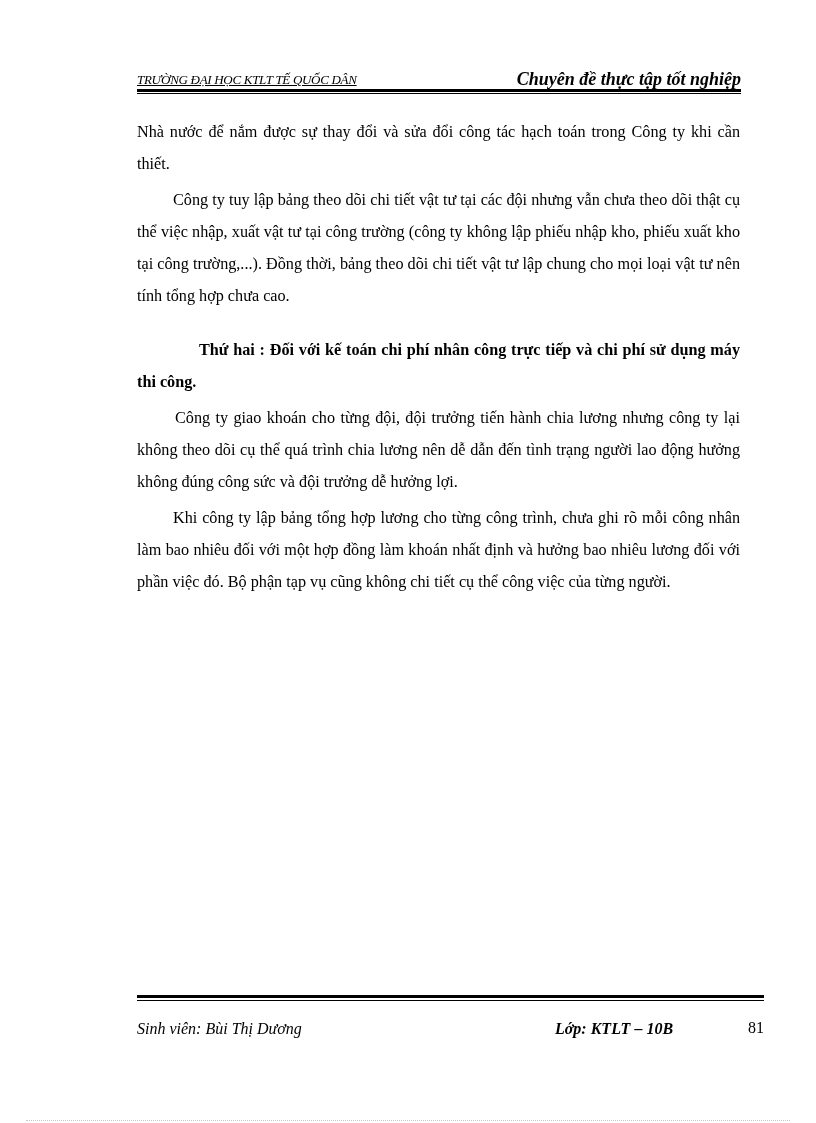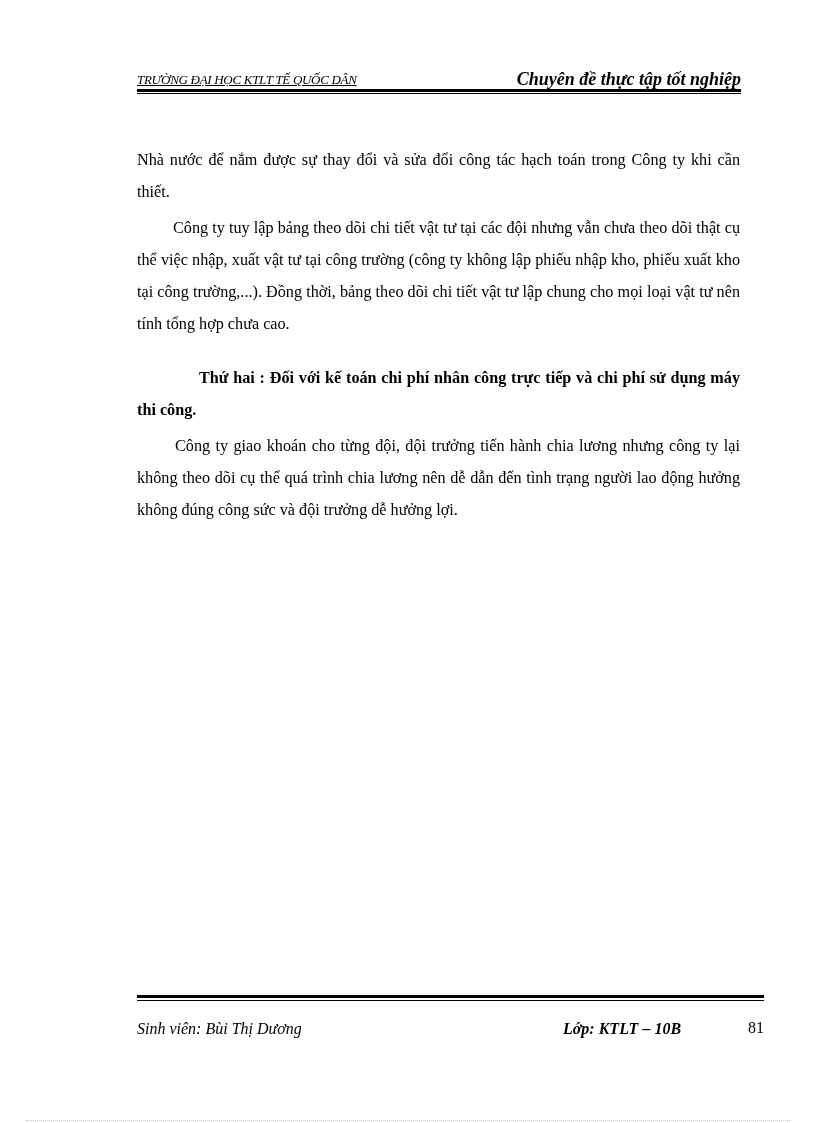--- a/index.html
+++ b/index.html
@@ -54,7 +54,7 @@
     .body-text {
       position: absolute;
       left: 137px;
-      top: 144px;
+      top: 116px;
       width: 603px;
       font-size: 16.2px;
       line-height: 32px;

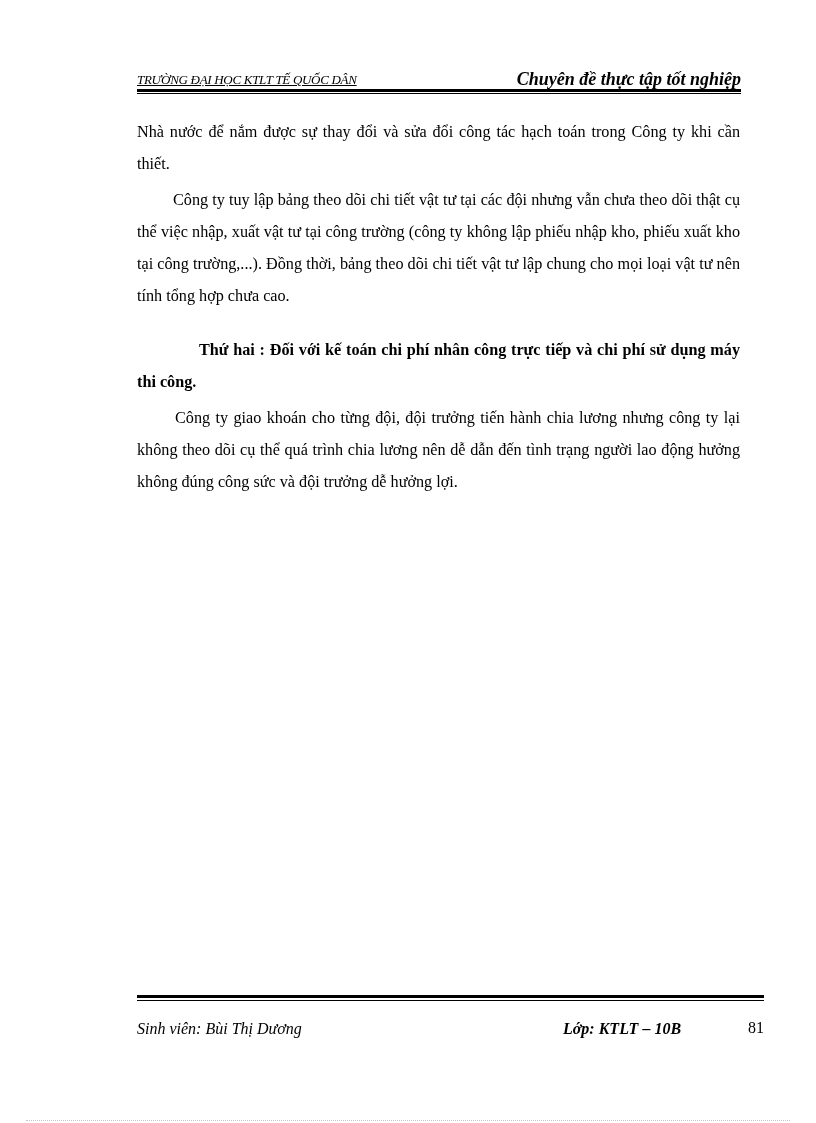--- a/index.html
+++ b/index.html
@@ -141,6 +141,7 @@
 
     <p class="heading h2">Thứ hai : Đối với kế toán chi phí nhân công trực tiếp và chi phí sử dụng máy thi công.</p>
     <p class="indent3 gap-s">Công ty giao khoán cho từng đội, đội trưởng tiến hành chia lương nhưng công ty lại không theo dõi cụ thể quá trình chia lương nên dễ dẫn đến tình trạng người lao động hưởng không đúng công sức và đội trưởng dễ hưởng lợi.</p>
+    <p class="indent2 gap-s">Khi công ty lập bảng tổng hợp lương cho từng công trình, chưa ghi rõ mỗi công nhân làm bao nhiêu đối với một hợp đồng làm khoán nhất định và hưởng bao nhiêu lương đối với phần việc đó. Bộ phận tạp vụ cũng không chi tiết cụ thể công việc của từng người.</p>
   </div>
 
   <div class="footer-rule"></div>

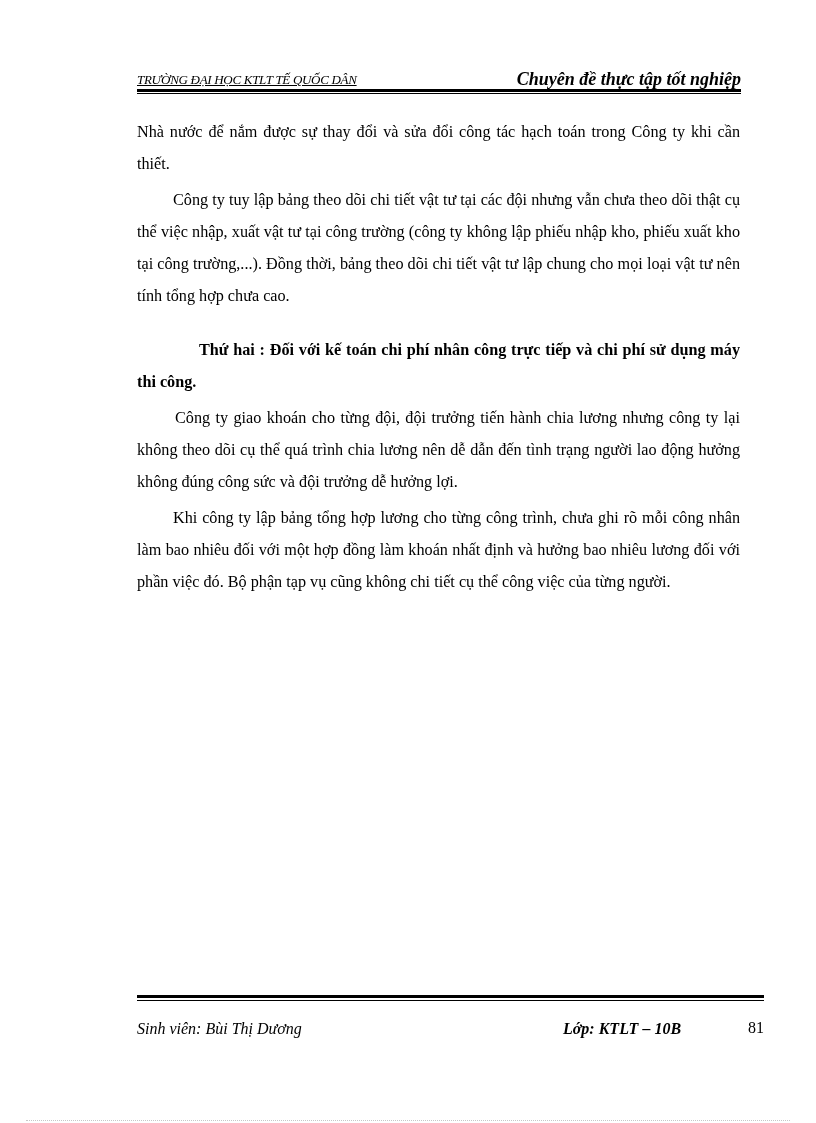--- a/index.html
+++ b/index.html
@@ -105,7 +105,6 @@
       font-weight: bold;
       font-style: italic;
       white-space: nowrap;
-      margin-left: 8px;
     }
     .page-number {
       position: absolute;

